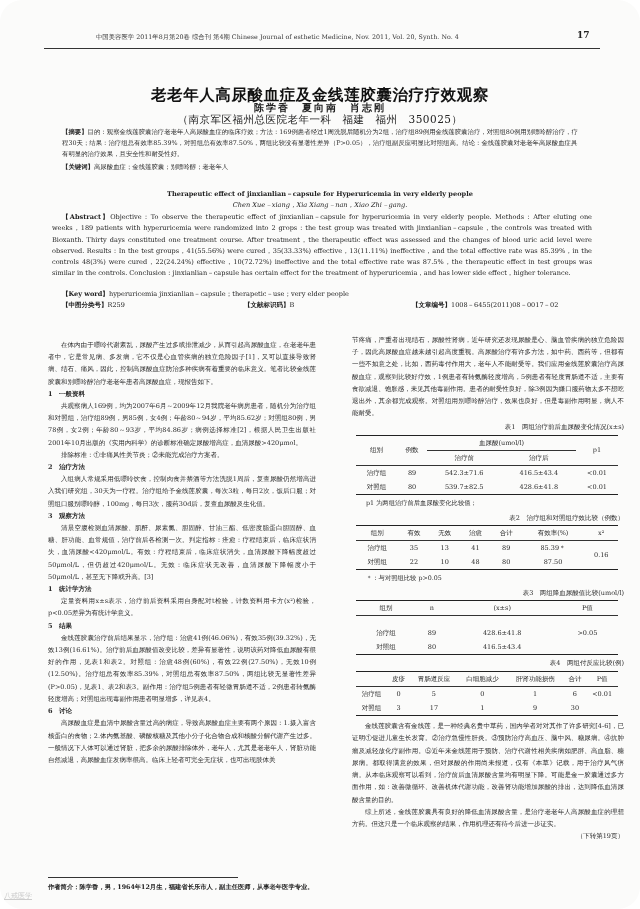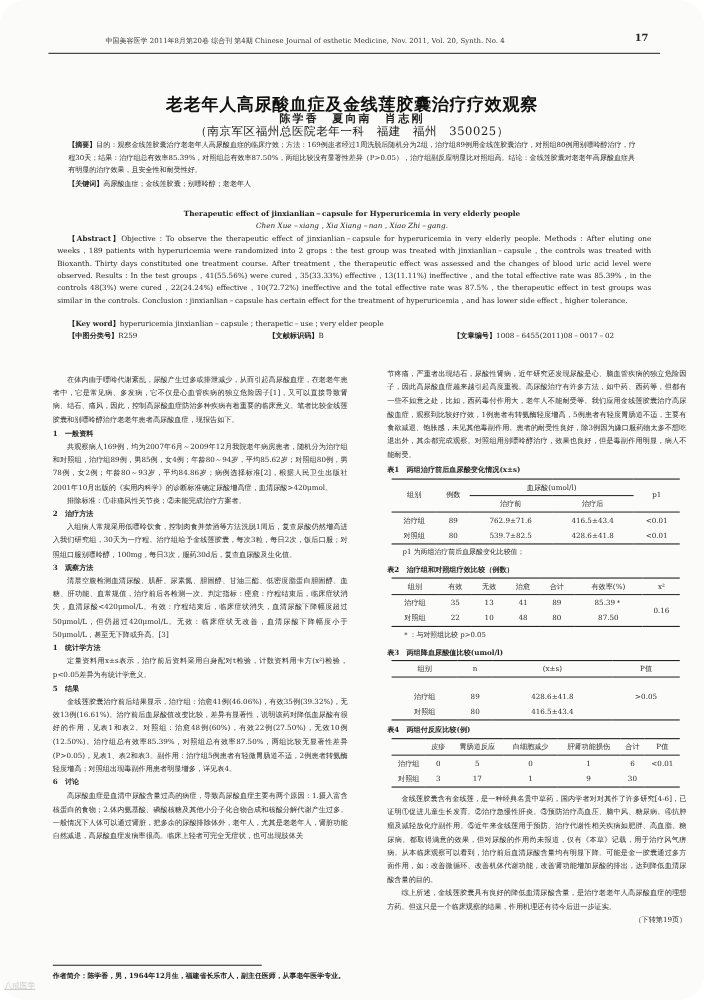--- a/index.html
+++ b/index.html
@@ -26,7 +26,7 @@
   .col .sec{font-weight:bold;text-indent:0;}
   .col-left{left:48px;top:339px;width:268px;}
   .col-right{left:324px;top:334px;width:272px;margin-left:28px;}
-  .tcap{text-align:left;font-weight:bold;font-size:6.5px;margin:2px 0 1px 0;}
+  .tcap{text-align:right;font-weight:normal;font-size:6.5px;margin:2px 0 1px 0;}
   table.t{border-collapse:collapse;width:262px;margin-left:4px;font-size:6.5px;}
   table.t td,table.t th{text-align:center;padding:1px 2px;font-weight:normal;}
   .rule-top{border-top:1.3px solid #222;}

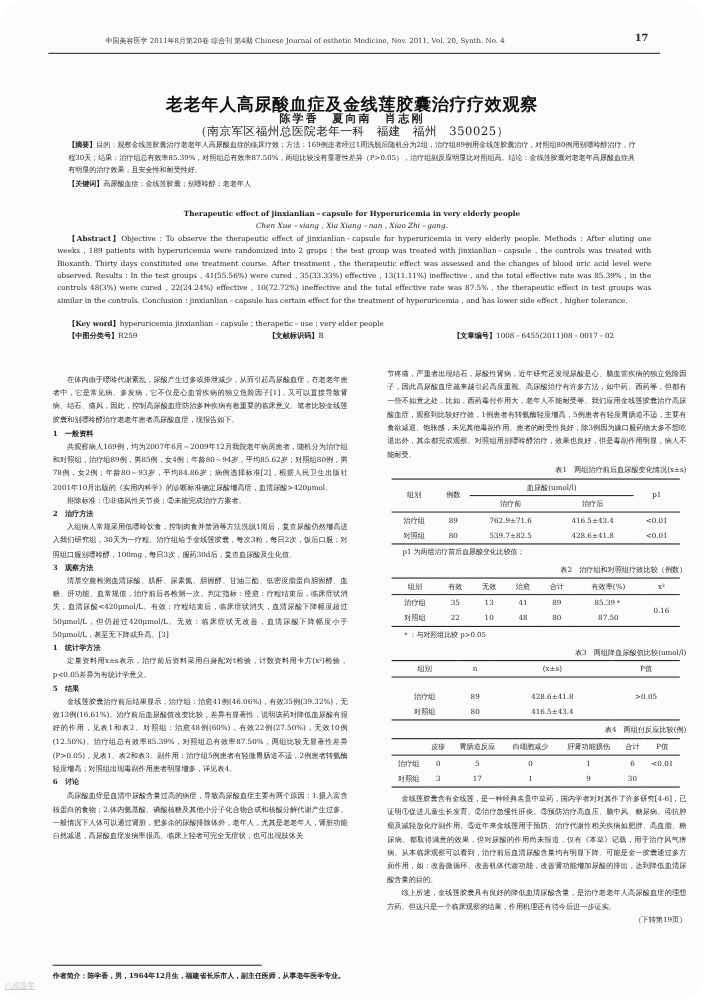--- a/index.html
+++ b/index.html
@@ -109,7 +109,7 @@
       <tr>
         <td>治疗组</td>
         <td>89</td>
-        <td>762.9±71.6</td>
+        <td>542.3±71.6</td>
         <td>416.5±43.4</td>
         <td>&lt;0.01</td>
       </tr>

